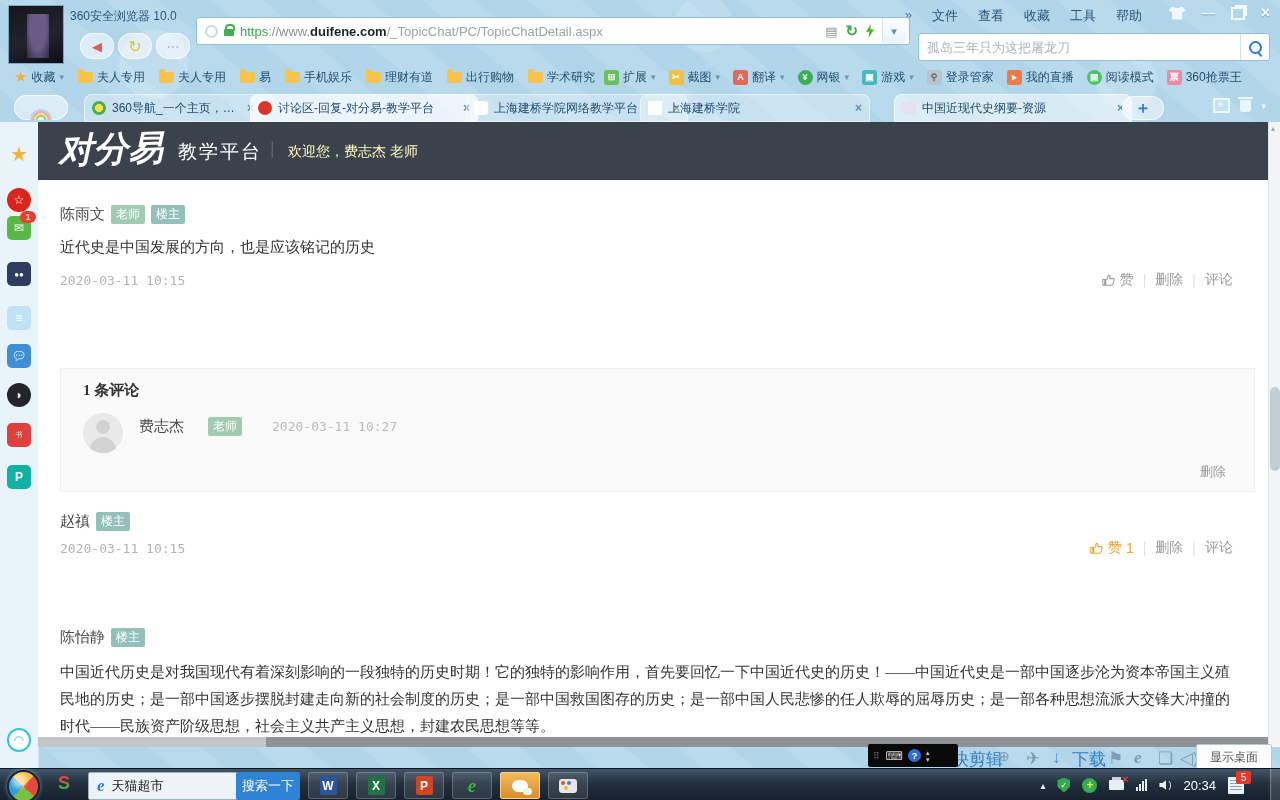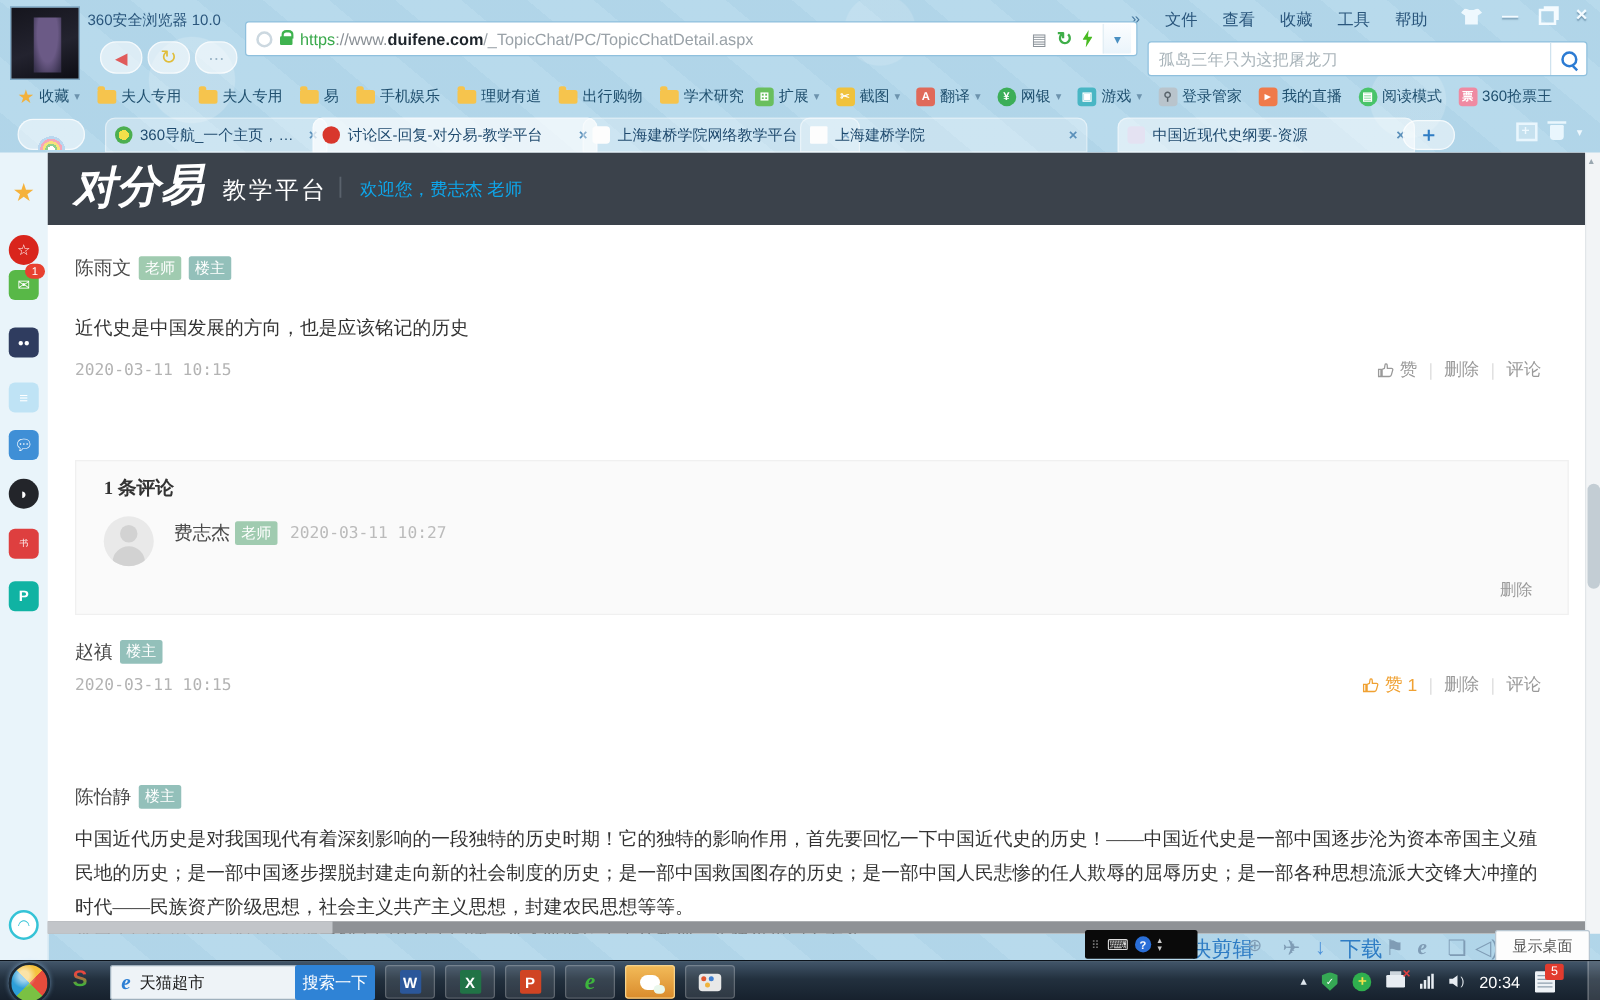--- a/index.html
+++ b/index.html
@@ -103,7 +103,7 @@
     font-style:italic;font-weight:bold;font-size:35px;transform:rotate(-2deg);}
   .plat{position:absolute;left:140px;top:17px;color:#fff;font-size:19px;letter-spacing:2px;}
   .pdiv{position:absolute;left:232px;top:16px;color:#5a626c;font-size:18px;}
-  .welcome{position:absolute;left:250px;top:21px;color:#0ea5e9;font-size:14px;}
+  .welcome{position:absolute;left:250px;top:21px;color:#fef9c3;font-size:14px;}
   .pnav{position:absolute;right:10px;top:0;height:58px;display:flex;align-items:center;gap:38px;color:#e8eaec;font-size:16px;}
   .pnav .item{display:flex;align-items:center;gap:8px;}
   .ic-person{width:16px;height:16px;position:relative;}

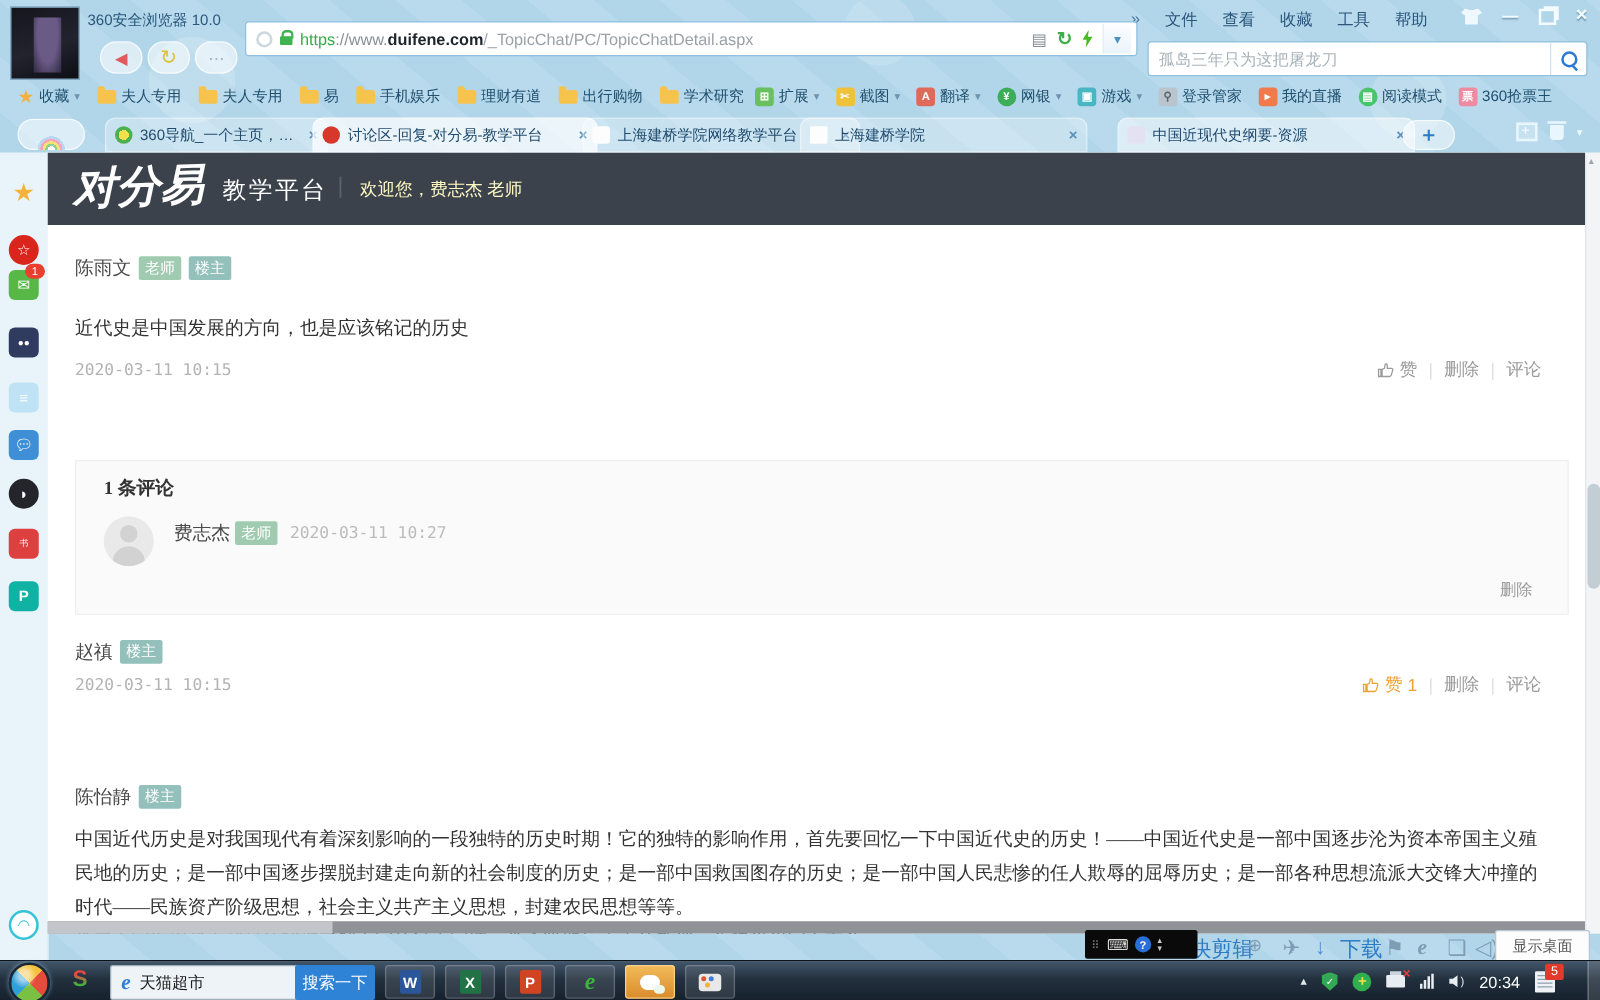--- a/index.html
+++ b/index.html
@@ -417,7 +417,7 @@
         <span class="badge b-role">老师</span>
         <span class="badge b-op">楼主</span>
       </div>
-      <div class="pcontent" style="margin-top:26px;font-family:Liberation Serif, serif;">近代史是中国发展的方向，也是应该铭记的历史</div>
+      <div class="pcontent" style="margin-top:10px;font-family:Liberation Serif, serif;">近代史是中国发展的方向，也是应该铭记的历史</div>
       <div class="meta" style="margin-top:10px;">
         <span>2020-03-11 10:15</span>
         <span class="actions">

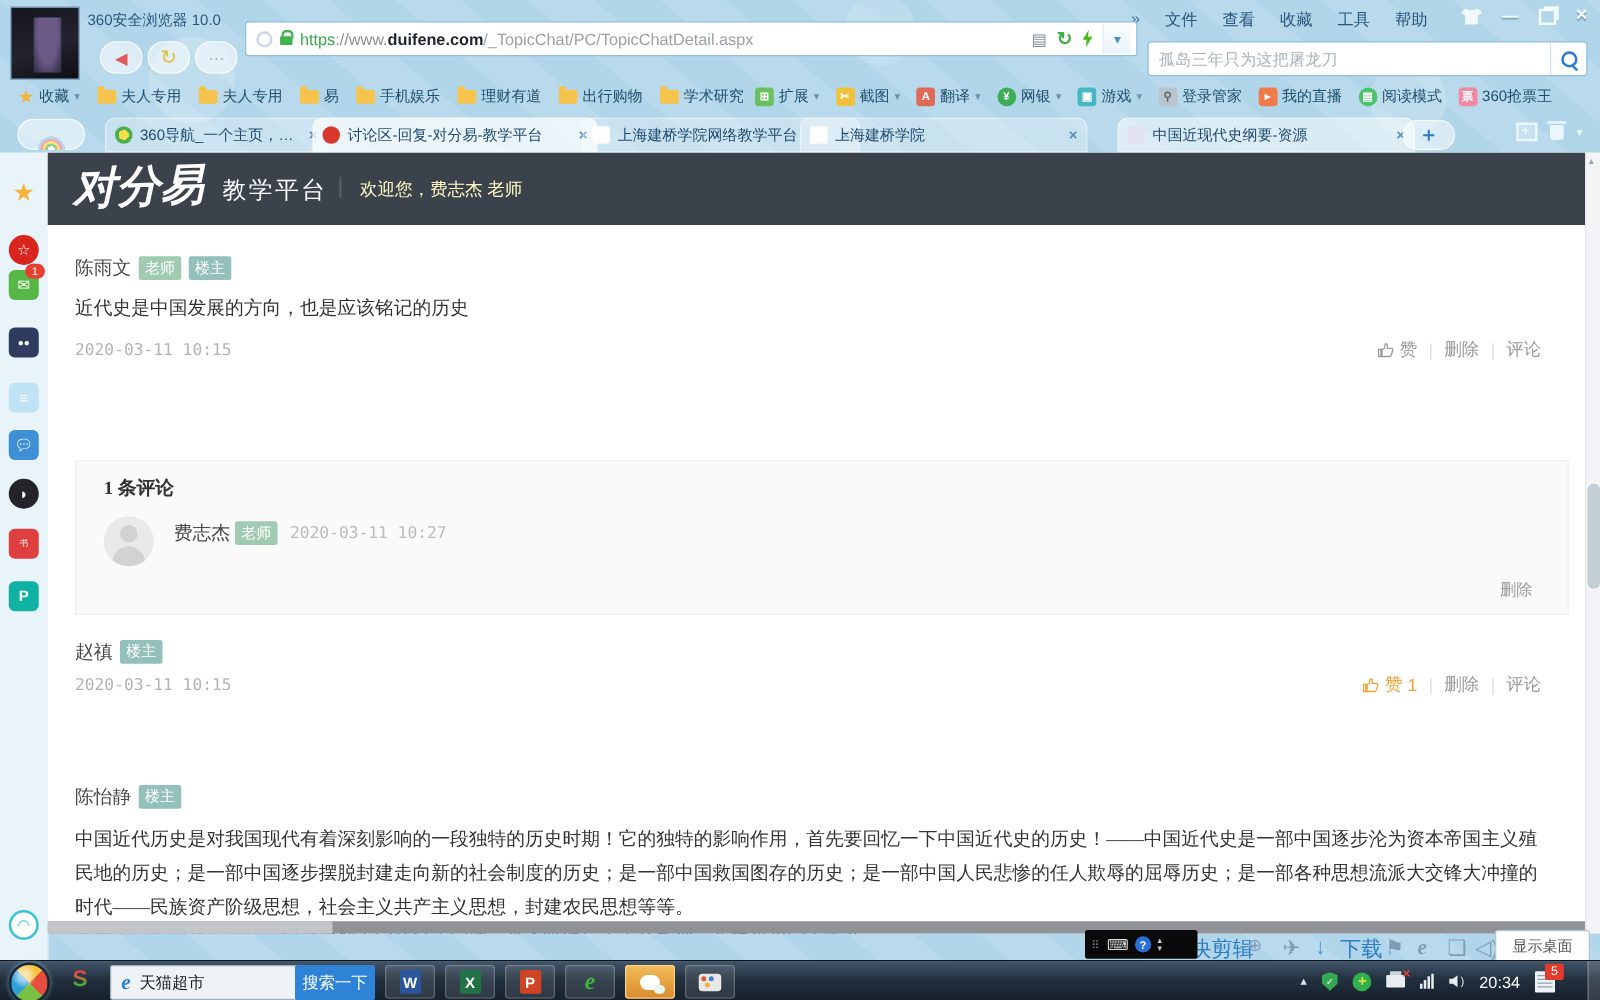--- a/index.html
+++ b/index.html
@@ -131,7 +131,7 @@
   .avatar{position:absolute;left:22px;top:44px;width:40px;height:40px;border-radius:50%;background:#e9e9e9;overflow:hidden;}
   .avatar::before{content:"";position:absolute;left:13px;top:7px;width:14px;height:14px;border-radius:50%;background:#d2d2d2;}
   .avatar::after{content:"";position:absolute;left:7px;top:24px;width:26px;height:16px;border-radius:13px 13px 0 0;background:#d2d2d2;}
-  .rp-name{position:absolute;left:78px;top:48px;display:flex;align-items:center;gap:4px;font-size:15px;color:#4a4a4a;}
+  .rp-name{position:absolute;left:78px;top:48px;display:flex;align-items:center;gap:24px;font-size:15px;color:#4a4a4a;}
   .rp-time{color:#bbb;font-size:13px;font-family:"DejaVu Sans Mono",monospace;margin-left:6px;}
   .rp-content{position:absolute;left:78px;top:92px;right:120px;font-size:15px;color:#333;white-space:nowrap;overflow:hidden;}
   .rp-del{position:absolute;right:28px;top:94px;font-size:13px;color:#9a9a9a;font-family:"Liberation Sans",sans-serif;}

